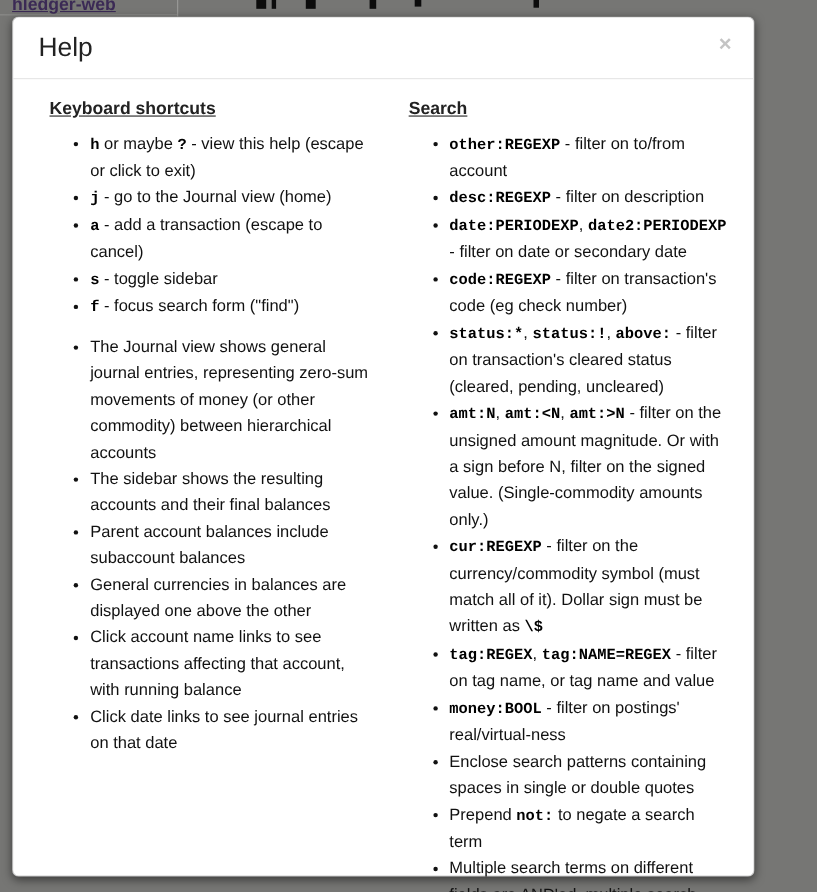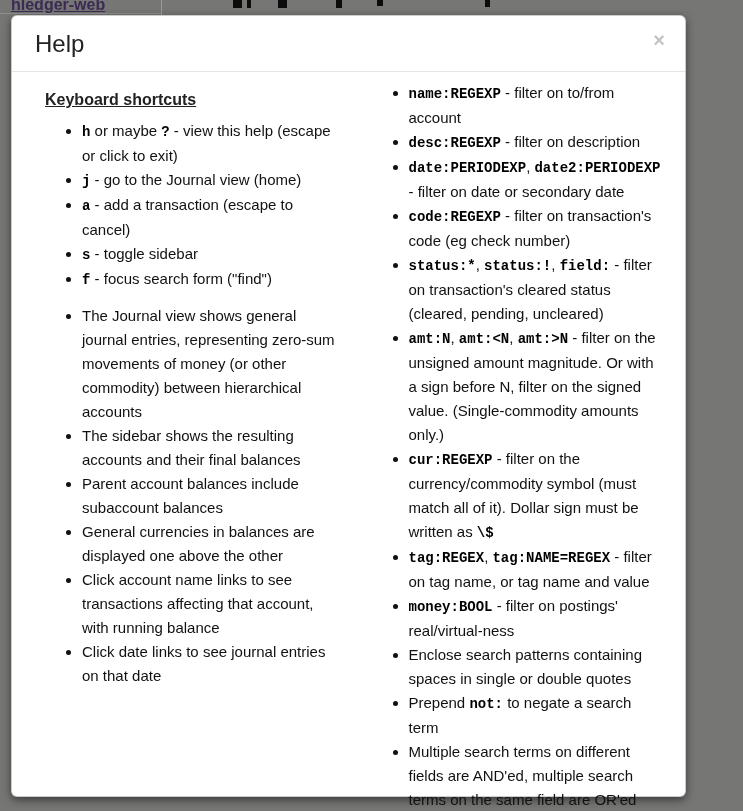--- a/index.html
+++ b/index.html
@@ -115,6 +115,7 @@
           </ul>
         </div>
       <div class="col">
+          <div class="section-heading">Search</div>
           <ul class="help-list">
             <li><code>name:REGEXP</code> - filter on to/from account</li>
             <li><code>desc:REGEXP</code> - filter on description</li>

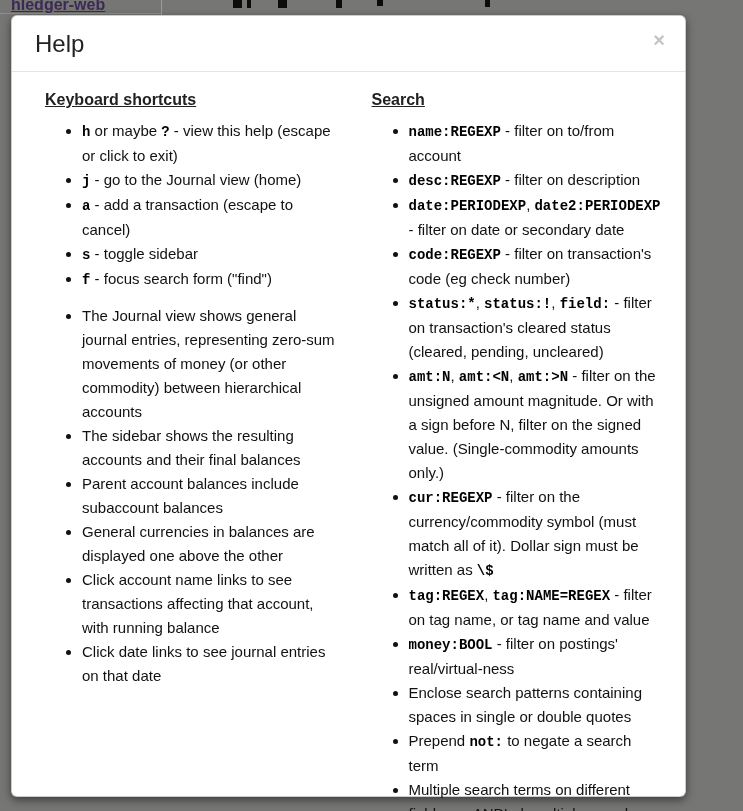--- a/index.html
+++ b/index.html
@@ -117,7 +117,7 @@
       <div class="col">
           <div class="section-heading">Search</div>
           <ul class="help-list">
-            <li><code>name:REGEXP</code> - filter on to/from account</li>
+            <li><code>other:REGEXP</code> - filter on to/from account</li>
             <li><code>desc:REGEXP</code> - filter on description</li>
             <li><code>date:PERIODEXP</code>, <code>date2:PERIODEXP</code> - filter on date or secondary date</li>
             <li><code>code:REGEXP</code> - filter on transaction's code (eg check number)</li>

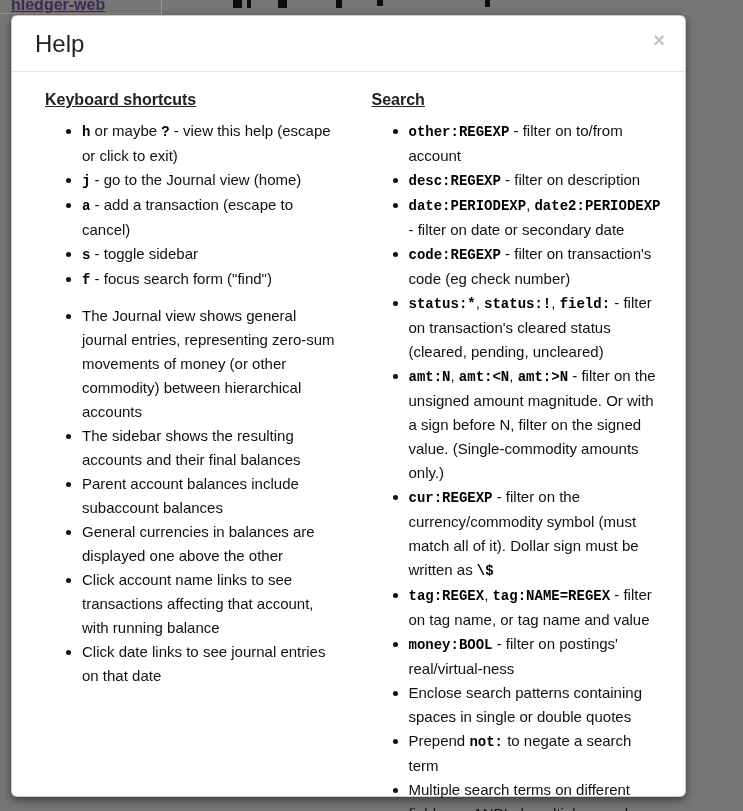--- a/index.html
+++ b/index.html
@@ -121,7 +121,7 @@
             <li><code>desc:REGEXP</code> - filter on description</li>
             <li><code>date:PERIODEXP</code>, <code>date2:PERIODEXP</code> - filter on date or secondary date</li>
             <li><code>code:REGEXP</code> - filter on transaction's code (eg check number)</li>
-            <li><code>status:*</code>, <code>status:!</code>, <code>field:</code> - filter on transaction's cleared status (cleared, pending, uncleared)</li>
+            <li><code>status:*</code>, <code>status:!</code>, <code>above:</code> - filter on transaction's cleared status (cleared, pending, uncleared)</li>
             <li><code>amt:N</code>, <code>amt:&lt;N</code>, <code>amt:&gt;N</code> - filter on the unsigned amount magnitude. Or with a sign before N, filter on the signed value. (Single-commodity amounts only.)</li>
             <li><code>cur:REGEXP</code> - filter on the currency/commodity symbol (must match all of it). Dollar sign must be written as <code>\$</code></li>
             <li><code>tag:REGEX</code>, <code>tag:NAME=REGEX</code> - filter on tag name, or tag name and value</li>

